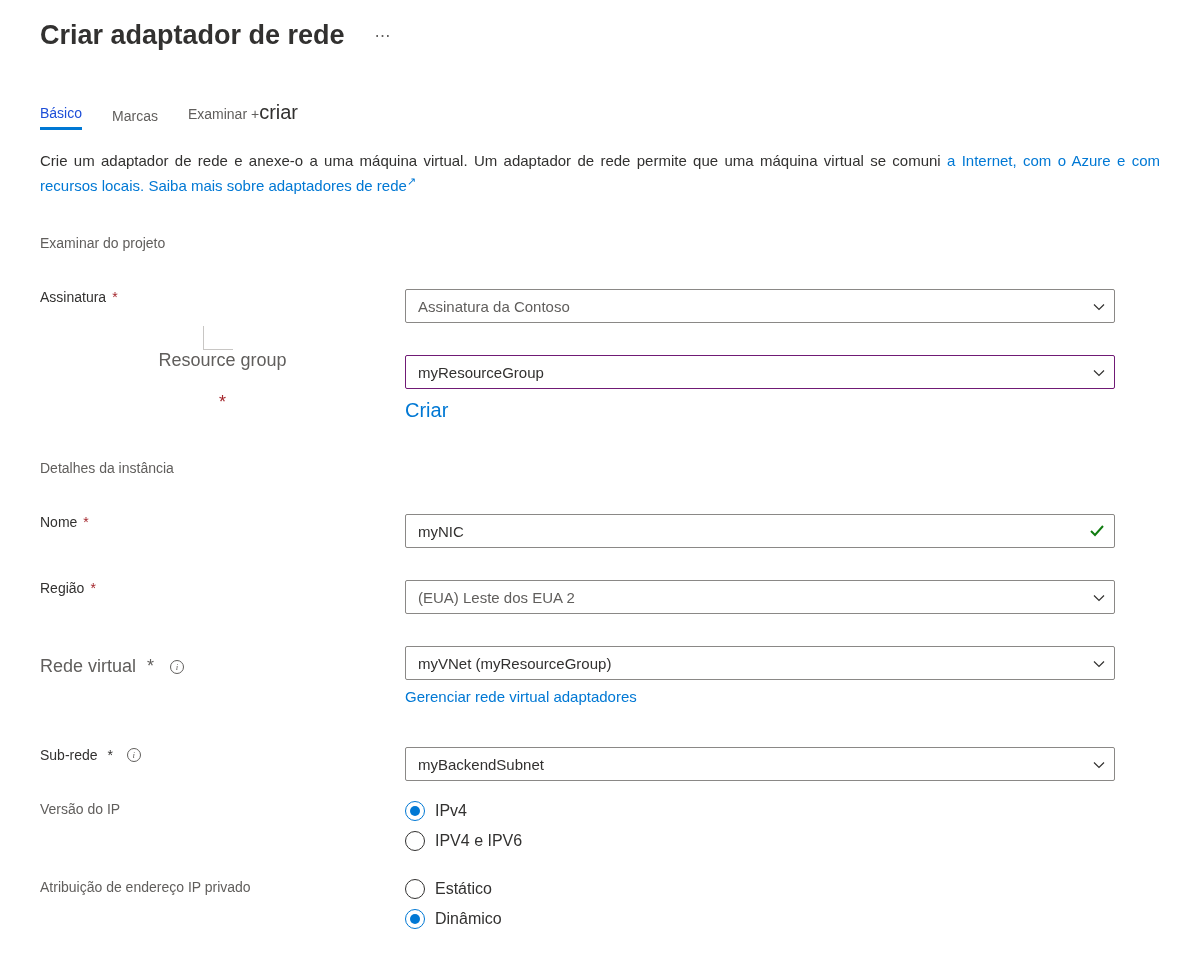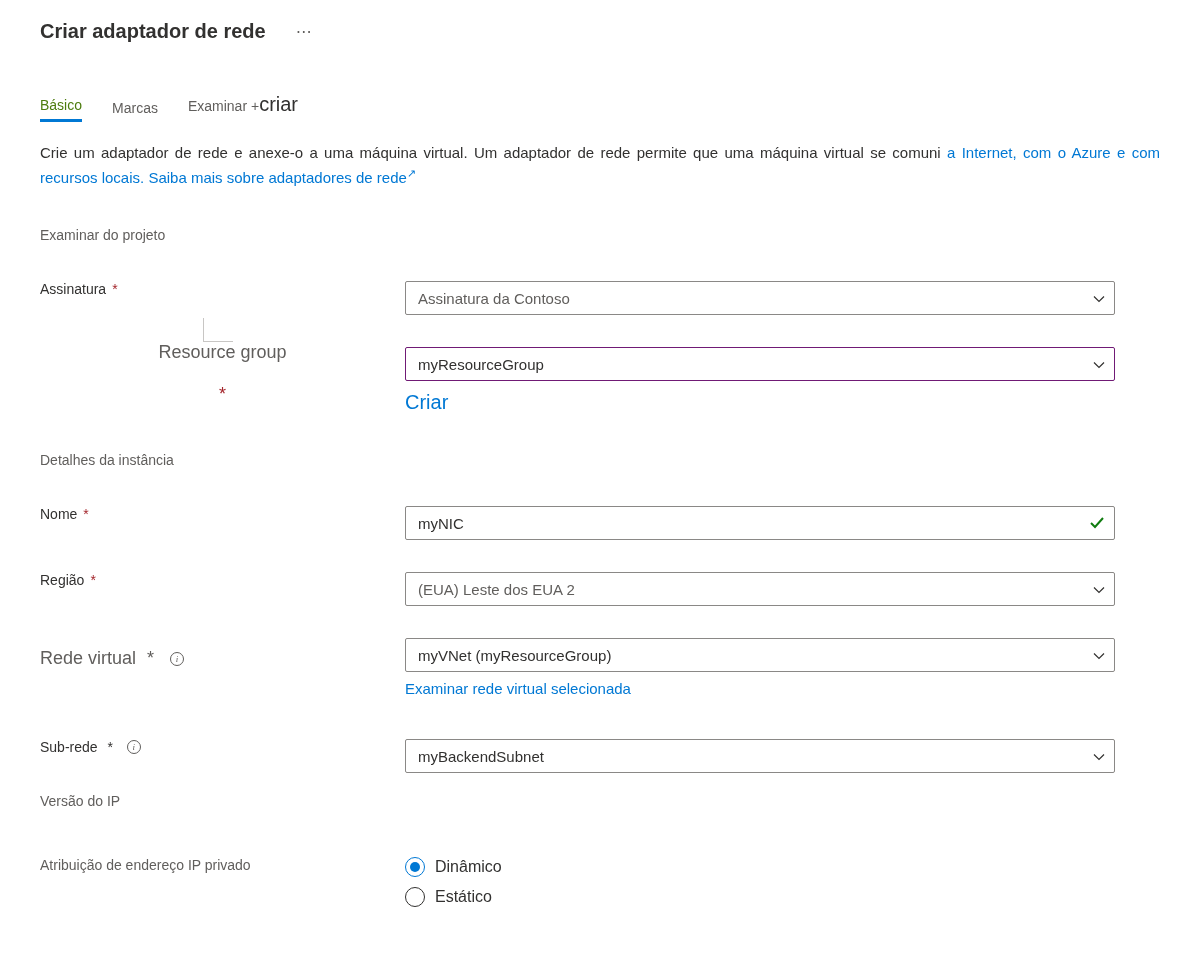--- a/index.html
+++ b/index.html
@@ -12,7 +12,7 @@
       width: 1200px;
     }
     .page-title {
-      font-size: 20px;
+      font-size: 27px;
       font-weight: 600;
       color: #323130;
       display: inline-block;

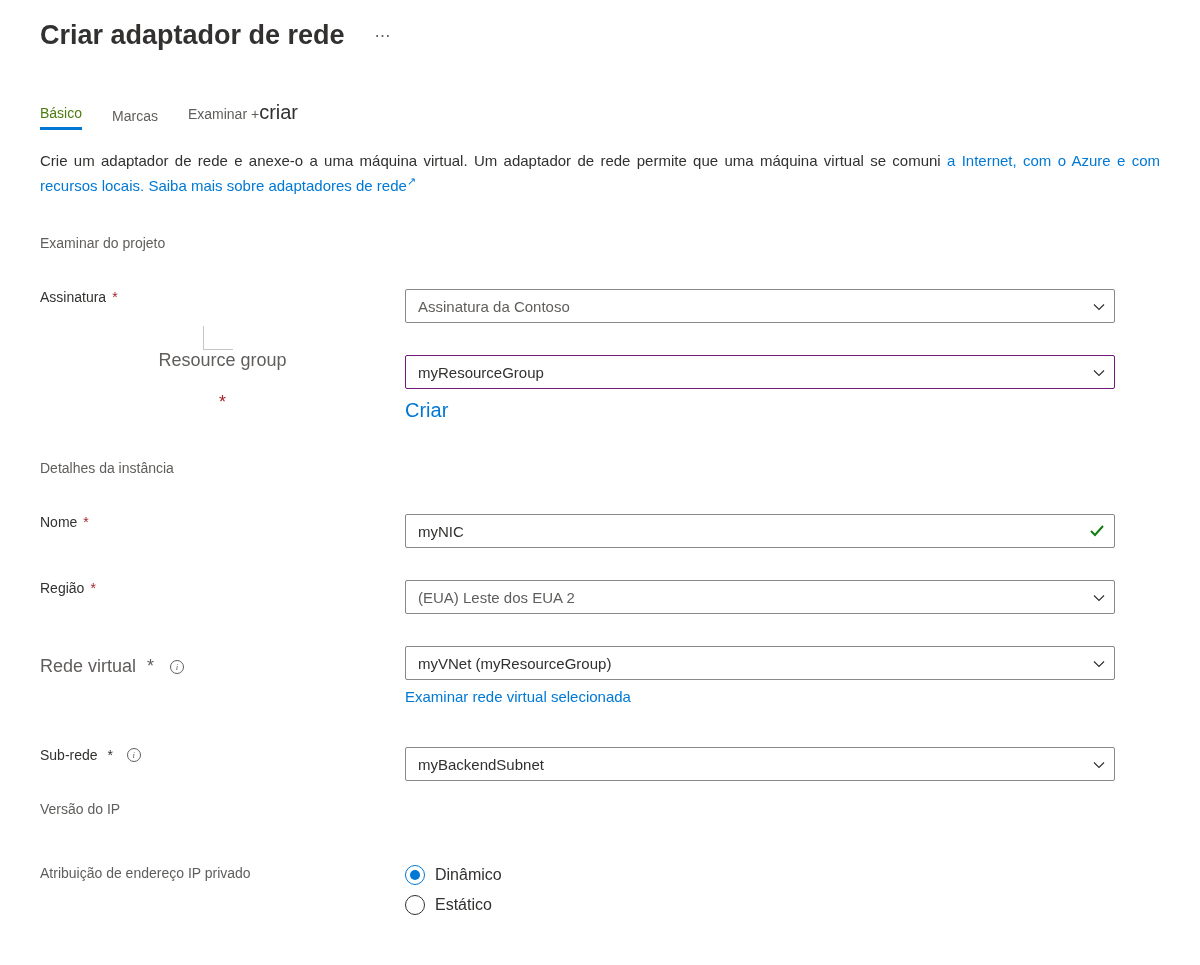--- a/index.html
+++ b/index.html
@@ -21,7 +21,7 @@
     .more-icon { color: #605e5c; font-size: 16px; letter-spacing: 2px; cursor: pointer; }
     .tabs { display: flex; gap: 30px; margin-bottom: 6px; align-items: flex-end; }
     .tab { font-size: 14px; color: #605e5c; padding-bottom: 6px; cursor: pointer; }
-    .tab.active { color: #4d7c0f; border-bottom: 3px solid #0078d4; }
+    .tab.active { color: #1d4ed8; border-bottom: 3px solid #0078d4; }
     .tab-split { display: flex; align-items: baseline; }
     .tab-split .secondary { font-size: 20px; color: #323130; }
     .intro { margin-top: 20px; font-size: 15px; color: #323130; line-height: 1.5; text-align: justify; }

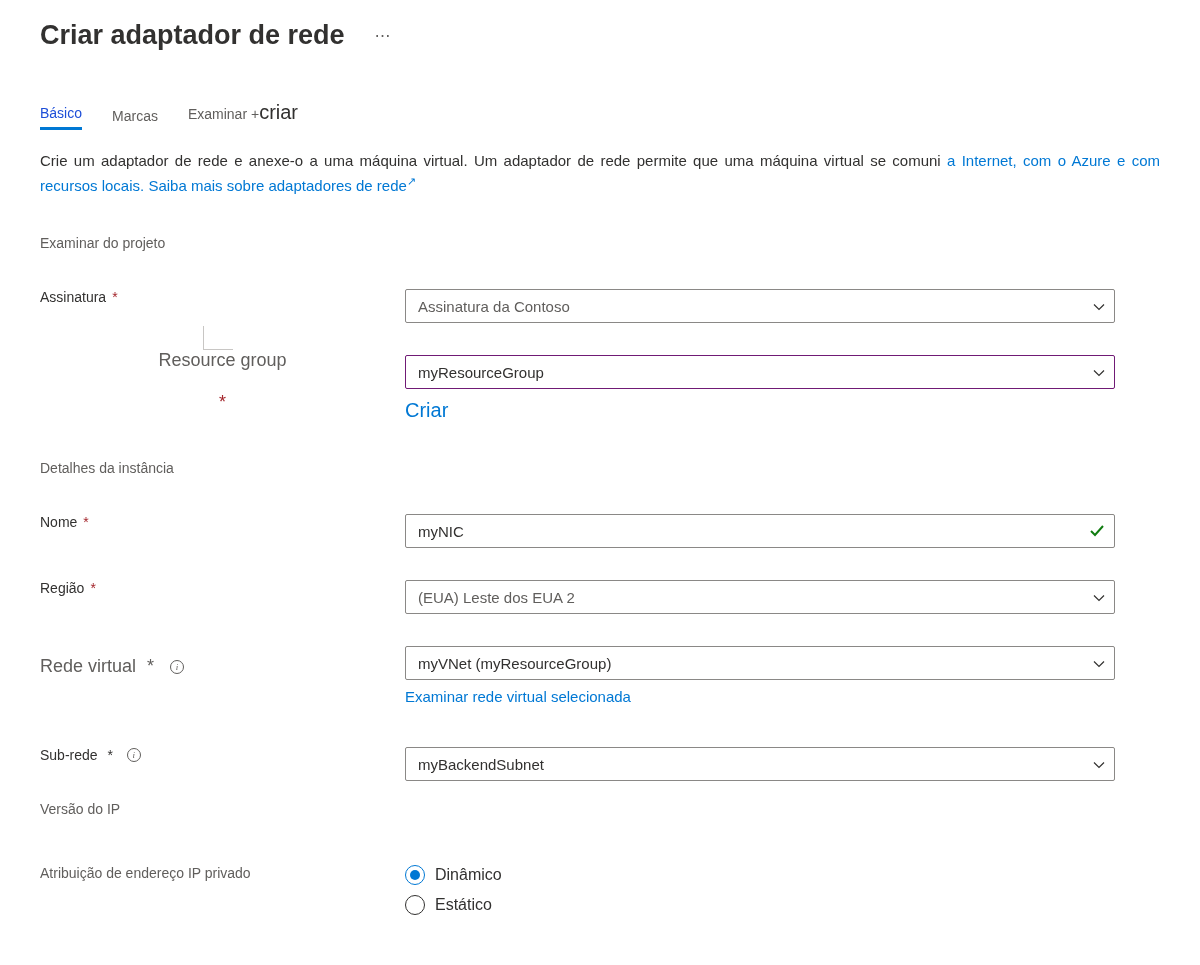--- a/index.html
+++ b/index.html
@@ -197,7 +197,7 @@
           </svg>
       </span>
     </div>
-    <div class="sublink">Examinar rede virtual selecionada</div>
+    <div class="sublink">Gerenciar rede virtual adaptadores</div>
   </div>
 </div>
 

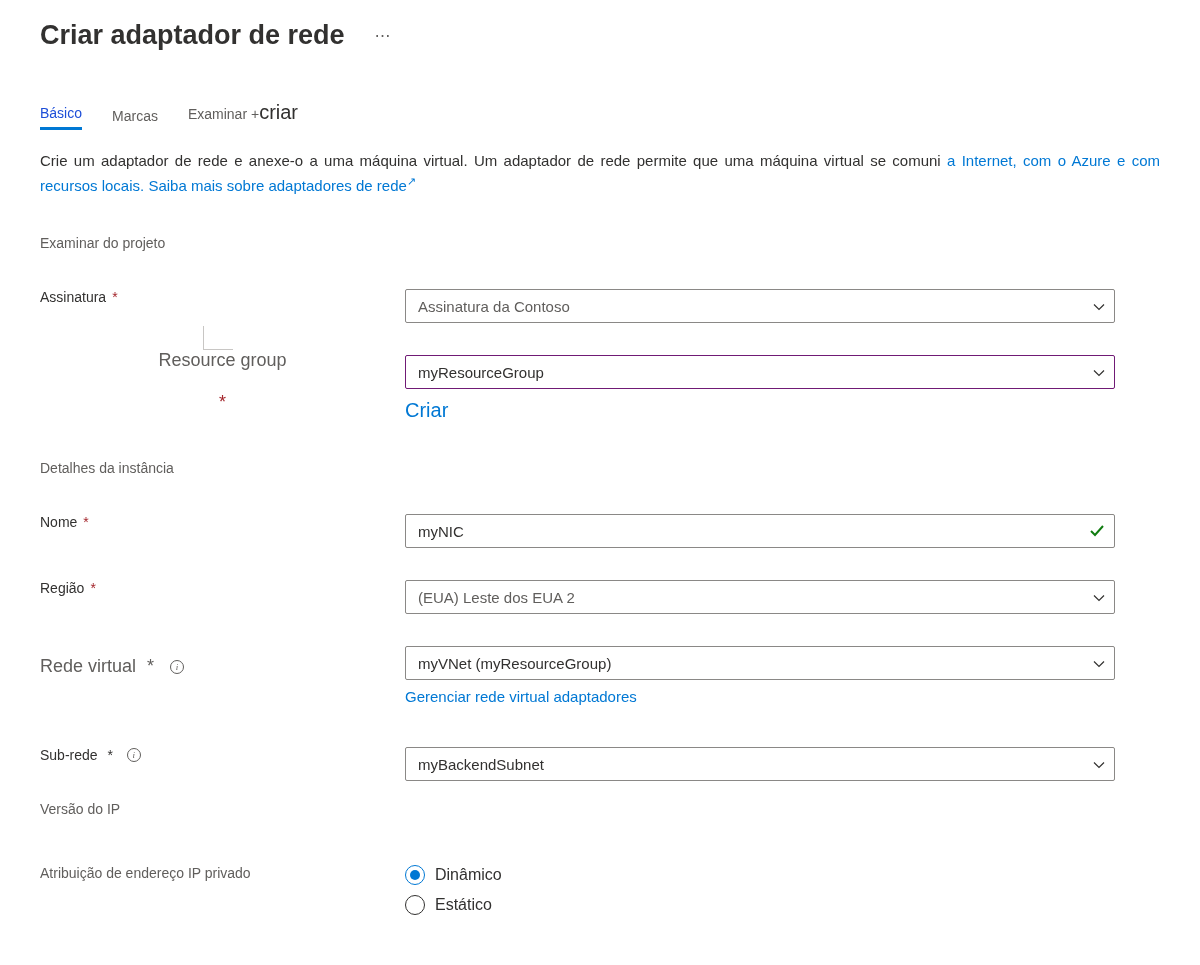--- a/index.html
+++ b/index.html
@@ -222,6 +222,20 @@
 
 <div class="form-row" style="align-items:flex-start; margin-top:20px;">
   <div class="label-col" style="color:#605e5c;">Versão do IP</div>
+  <div class="input-col">
+    <div class="radio-group">
+      <div class="radio-item">
+        <span class="radio-outer checked">
+            <span class="radio-inner"></span>
+          </span>
+        <span>IPv4</span>
+      </div>
+      <div class="radio-item">
+        <span class="radio-outer"></span>
+        <span>IPV4 e IPV6</span>
+      </div>
+    </div>
+  </div>
 </div>
 
 <div class="form-row" style="align-items:flex-start; margin-top:28px;">

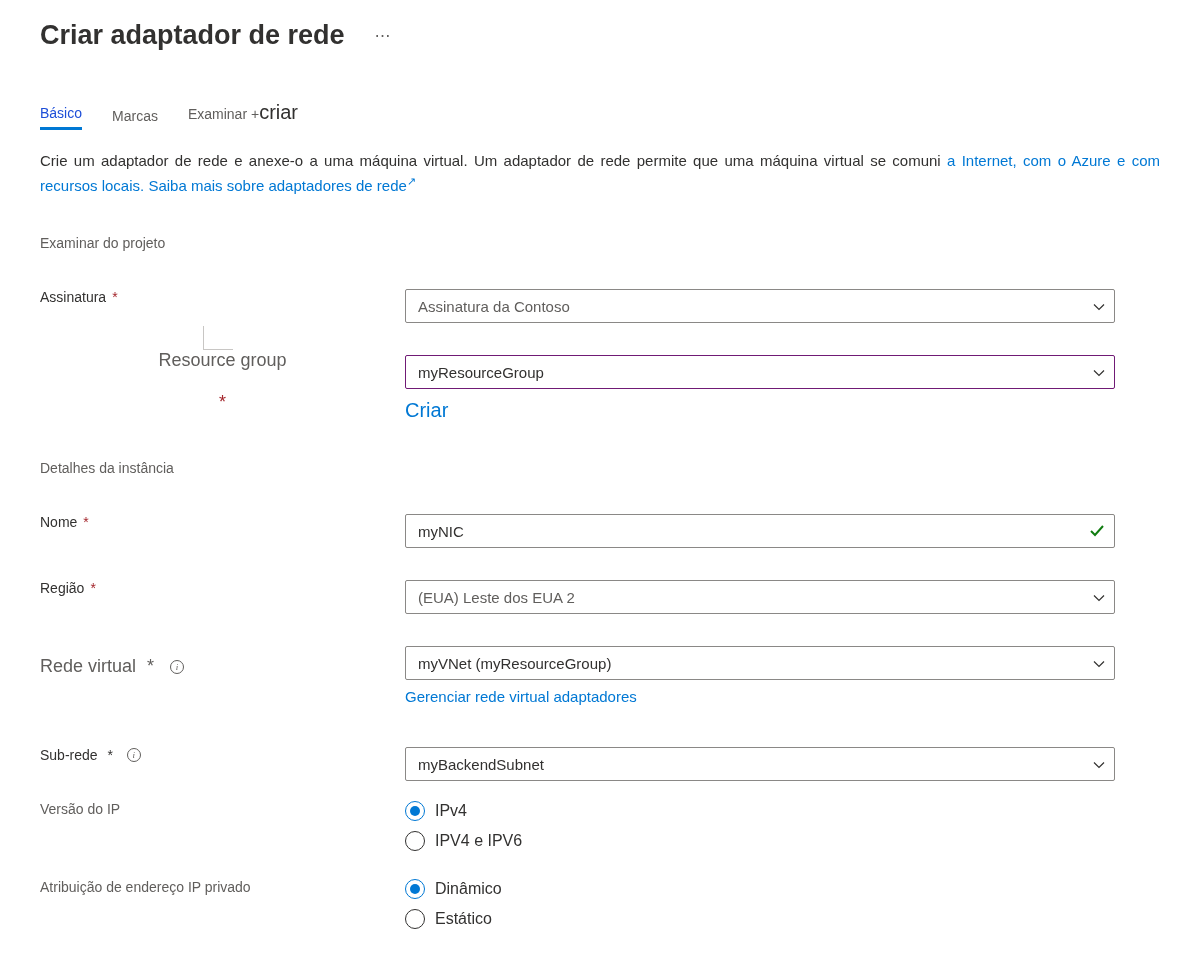--- a/index.html
+++ b/index.html
@@ -243,15 +243,15 @@
   <div class="input-col">
     <div class="radio-group">
       <div class="radio-item">
+        <span class="radio-outer"></span>
+        <span>Estático</span>
+      </div>
+      <div class="radio-item">
         <span class="radio-outer checked">
             <span class="radio-inner"></span>
           </span>
         <span>Dinâmico</span>
       </div>
-      <div class="radio-item">
-        <span class="radio-outer"></span>
-        <span>Estático</span>
-      </div>
     </div>
   </div>
 </div>

